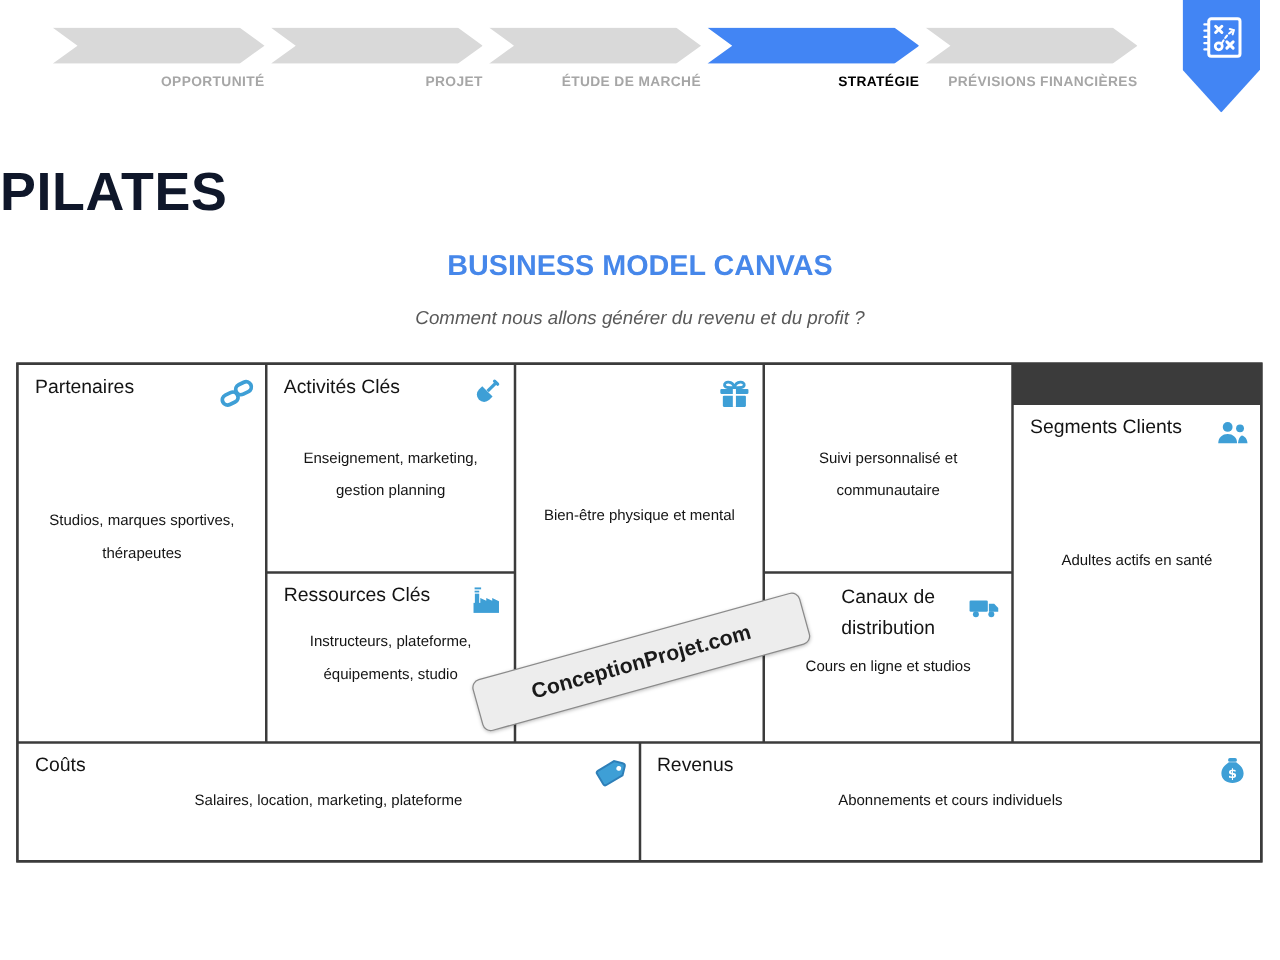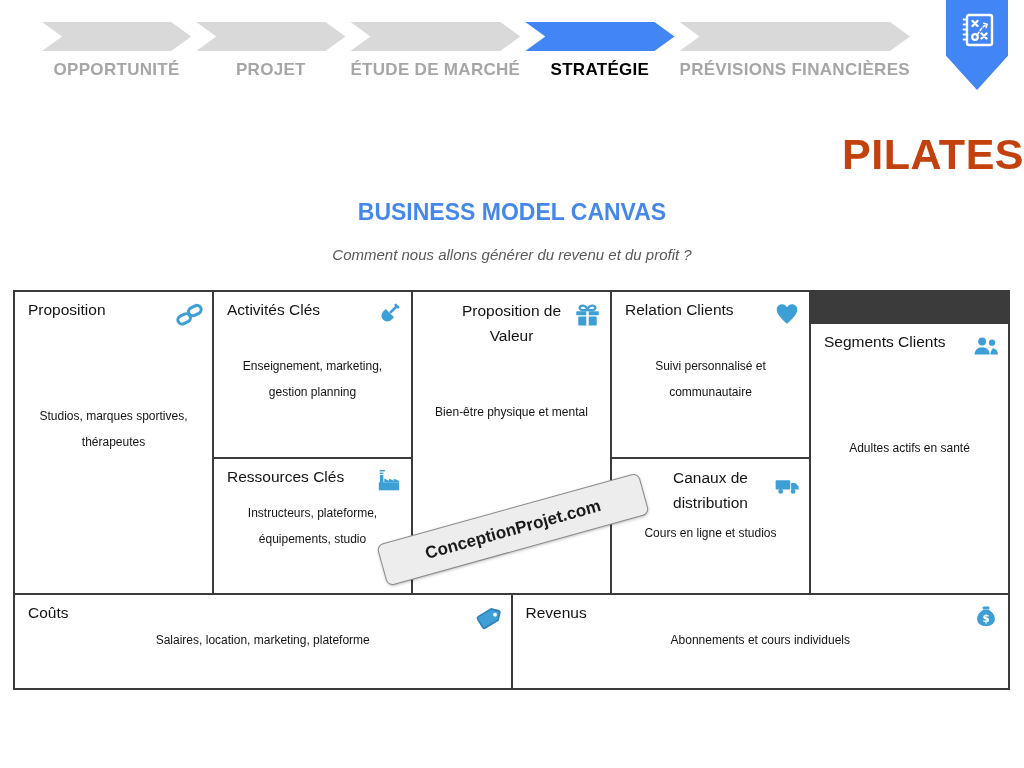--- a/index.html
+++ b/index.html
@@ -12,7 +12,7 @@
   .step { flex: 1; position: relative; }
   .arrow { height: 29px; background: #D9D9D9;
     clip-path: polygon(0 0, calc(100% - 20px) 0, 100% 50%, calc(100% - 20px) 100%, 0 100%, 20px 50%); }
-  .step-label { margin-top: 9px; text-align: center; font-size: 17px; font-weight: bold;
+  .step-label { margin-top: 9px; text-align: right; font-size: 11px; font-weight: bold;
     color: #A6A6A6; letter-spacing: .3px; white-space: nowrap; }
   .step.active .arrow { background: #4285F4; }
   .step.active .step-label { color: #000000; }

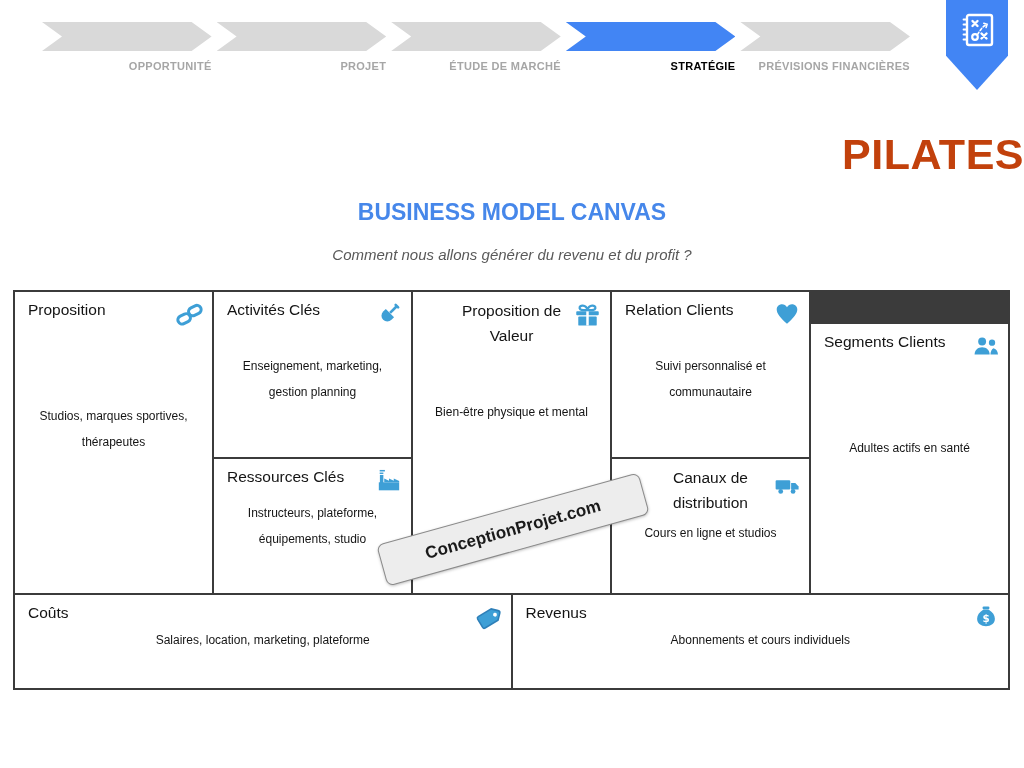--- a/index.html
+++ b/index.html
@@ -22,8 +22,8 @@
     display: flex; justify-content: center; align-items: flex-start; padding-top: 11px; }
 
   
-  .title { position: absolute; top: 130px; width: 100%; text-align: right;
-    font-size: 43px; font-weight: bold; color: #c2410c; letter-spacing: .5px; }
+  .title { position: absolute; top: 130px; width: 100%; text-align: left;
+    font-size: 43px; font-weight: bold; color: #0f172a; letter-spacing: .5px; }
   .subtitle { position: absolute; top: 199px; width: 100%; text-align: center;
     font-size: 23px; font-weight: bold; color: #4687EA; }
   .tagline { position: absolute; top: 246px; width: 100%; text-align: center;

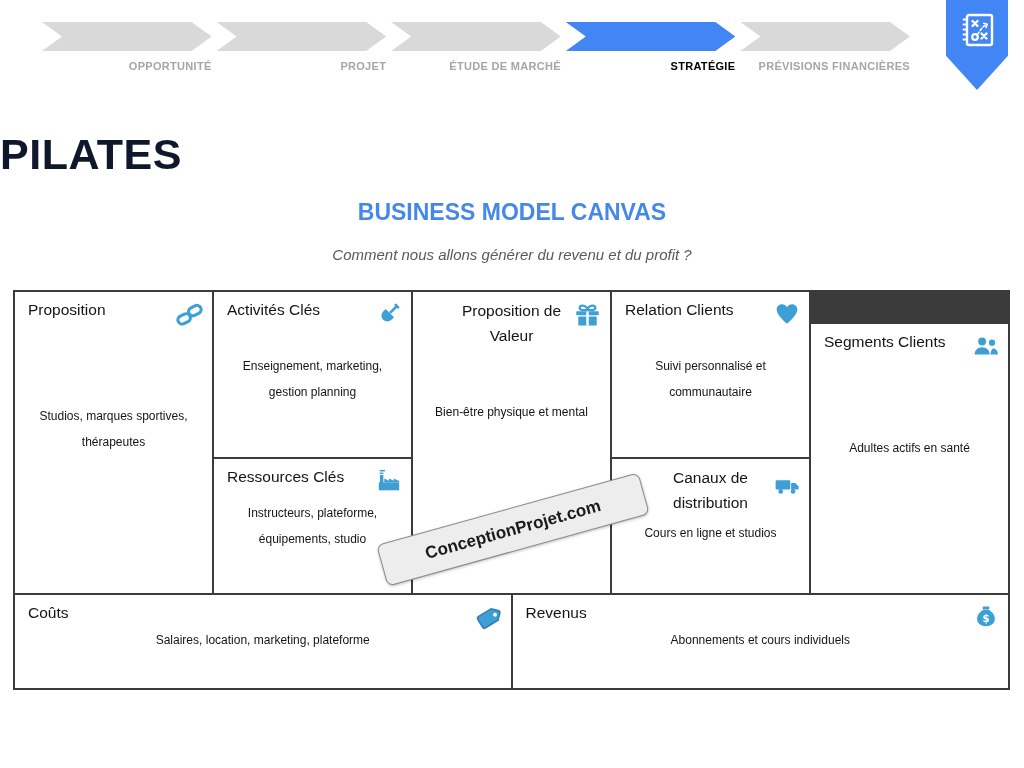--- a/index.html
+++ b/index.html
@@ -125,7 +125,7 @@
 
     <div class="cell c-partenaires">
       <div class="cell-head">
-        <div class="cell-title">Proposition</div>
+        <div class="cell-title">Partenaires</div>
         <span>
           <svg width="27" height="27" viewBox="0 0 24 24">
             <g fill="none" stroke="#3E9FD6" stroke-width="2.7">

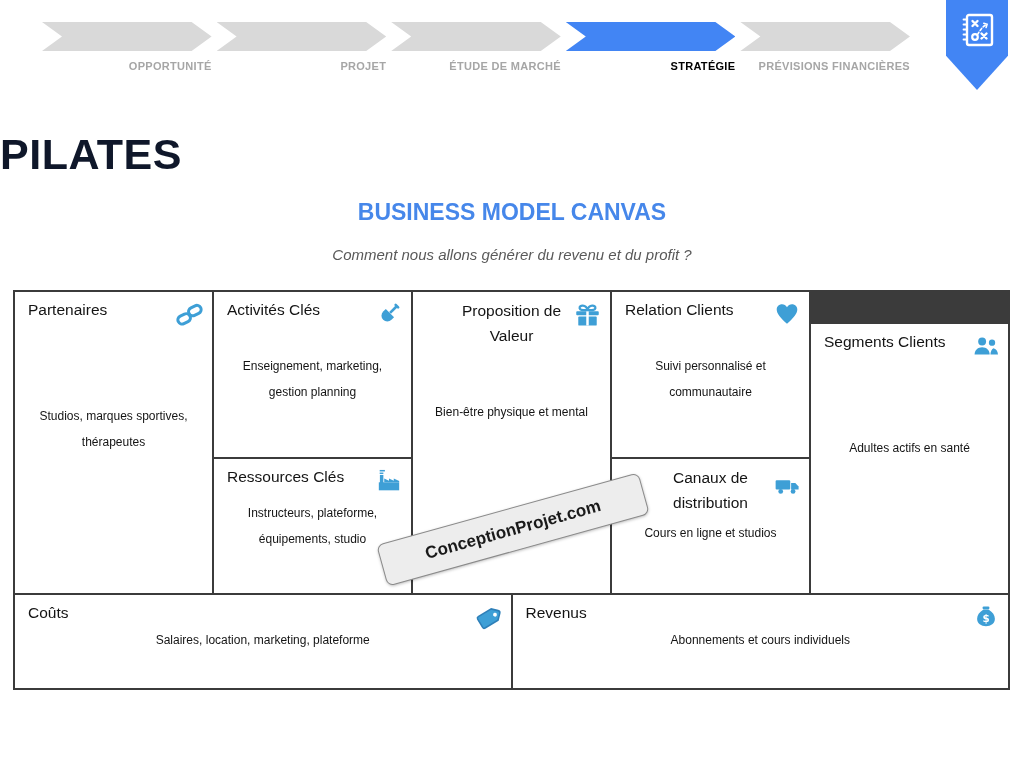--- a/index.html
+++ b/index.html
@@ -157,8 +157,6 @@
     </div>
 
     <div class="cell c-proposition">
-      <div class="cell-title centered">Proposition de
-Valeur</div>
       <span class="corner-icon">
         <svg width="27" height="27" viewBox="0 0 24 24">
           <g fill="#3E9FD6">

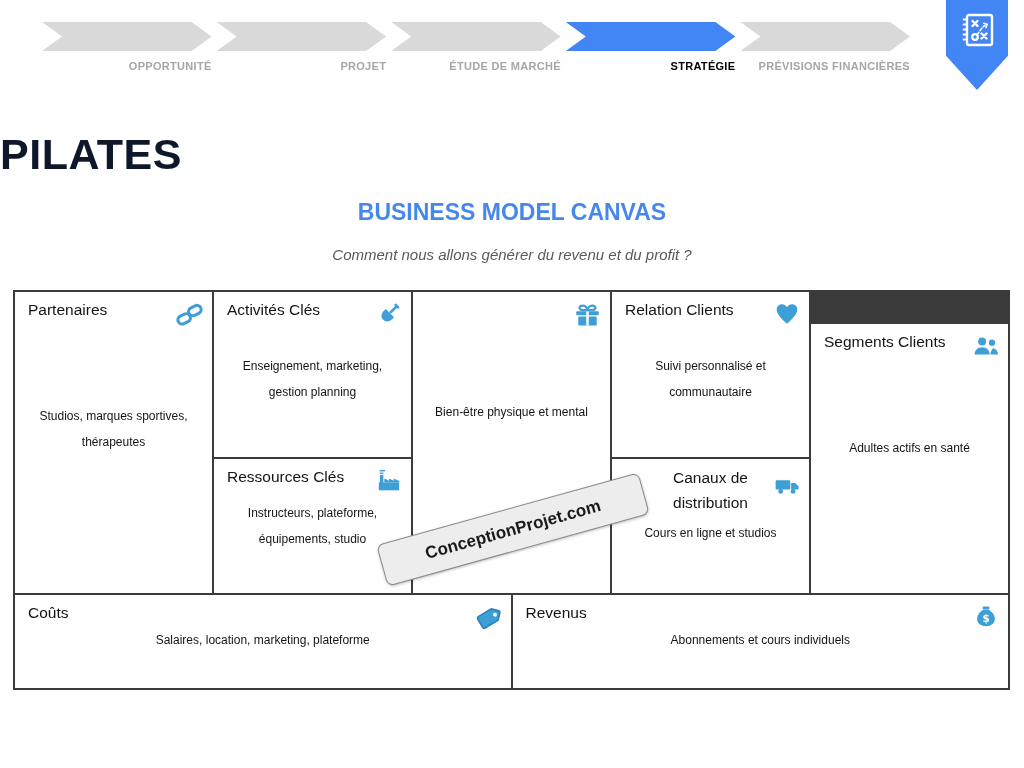--- a/index.html
+++ b/index.html
@@ -171,14 +171,6 @@
     </div>
 
     <div class="cell c-relation">
-      <div class="cell-head">
-        <div class="cell-title">Relation Clients</div>
-        <span>
-          <svg width="26" height="26" viewBox="0 0 24 24">
-            <path fill="#3E9FD6" d="M12 21 C6 15.5 2.5 11.8 2.5 7.8 2.5 5 4.7 3 7.4 3 c1.9 0 3.6 1 4.6 2.7 C13 4 14.7 3 16.6 3 c2.7 0 4.9 2 4.9 4.8 0 4 -3.5 7.7 -9.5 13.2 z"></path>
-          </svg>
-        </span>
-      </div>
       <div class="cell-body">Suivi personnalisé et
 communautaire</div>
     </div>

